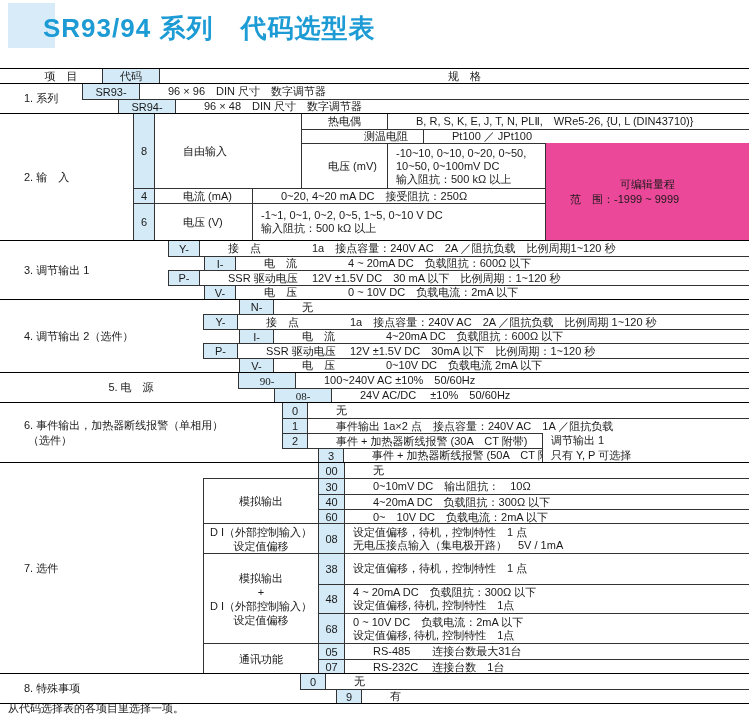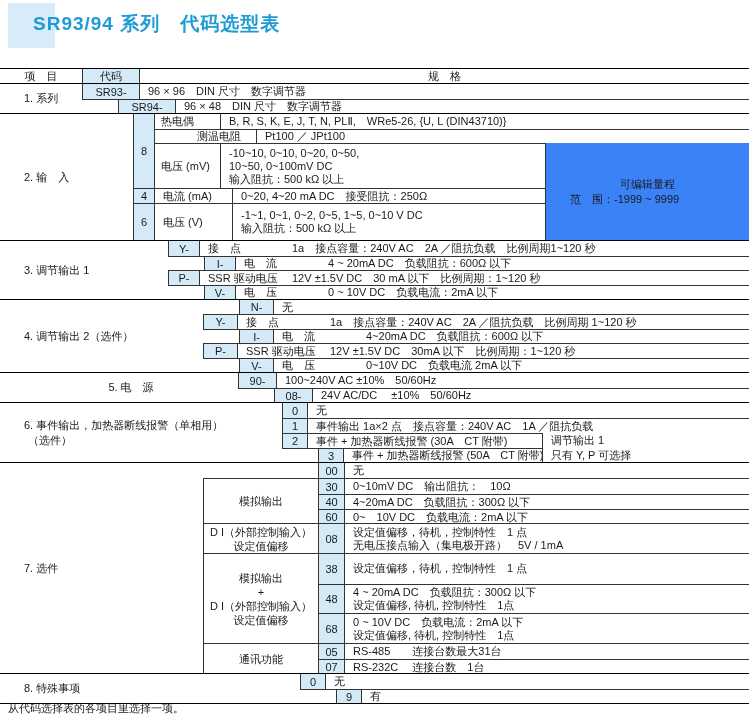--- a/index.html
+++ b/index.html
@@ -8,7 +8,7 @@
   *{box-sizing:border-box;}
   .page{position:relative;width:749px;height:714px;overflow:hidden;background:#fff;}
   .title-square{position:absolute;left:8px;top:3px;width:47px;height:45px;background:#d7ebf8;}
-  .page-title{position:absolute;left:33px;top:11px;font-size:19px;font-weight:600;
+  .page-title{position:absolute;left:43px;top:11px;font-size:26px;font-weight:600;
               color:#1d9bd5;letter-spacing:1px;white-space:nowrap;}
   .tbl{position:absolute;left:0;top:68px;width:749px;border-top:1px solid #000;
        border-bottom:1px solid #000;}

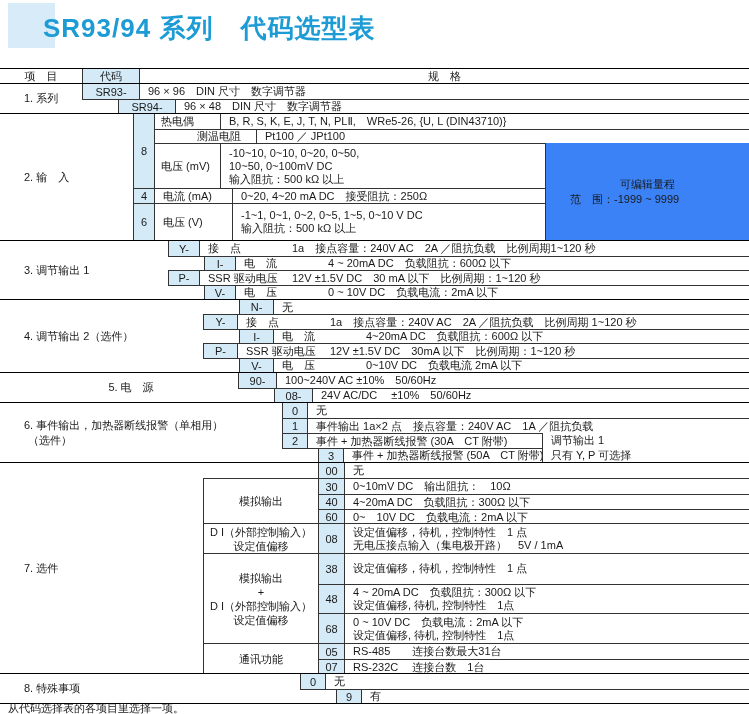--- a/index.html
+++ b/index.html
@@ -20,7 +20,7 @@
   .bt{border-top:1px solid #333;}
   .code{background:#d4eaf7;border-left:1px solid #333;border-right:1px solid #333;
         display:flex;align-items:center;justify-content:center;flex:none;white-space:nowrap;}
-  .cell{display:flex;align-items:center;padding-left:8px;white-space:nowrap;overflow:hidden;min-width:0;}
+  .cell{display:flex;align-items:center;padding-left:8px;white-space:nowrap;overflow:hidden;min-width:0;margin-left:20px;}
   .grow{flex:1;}
   .lines{display:flex;flex-direction:column;justify-content:center;padding-left:8px;
          white-space:nowrap;overflow:hidden;min-width:0;line-height:13px;}

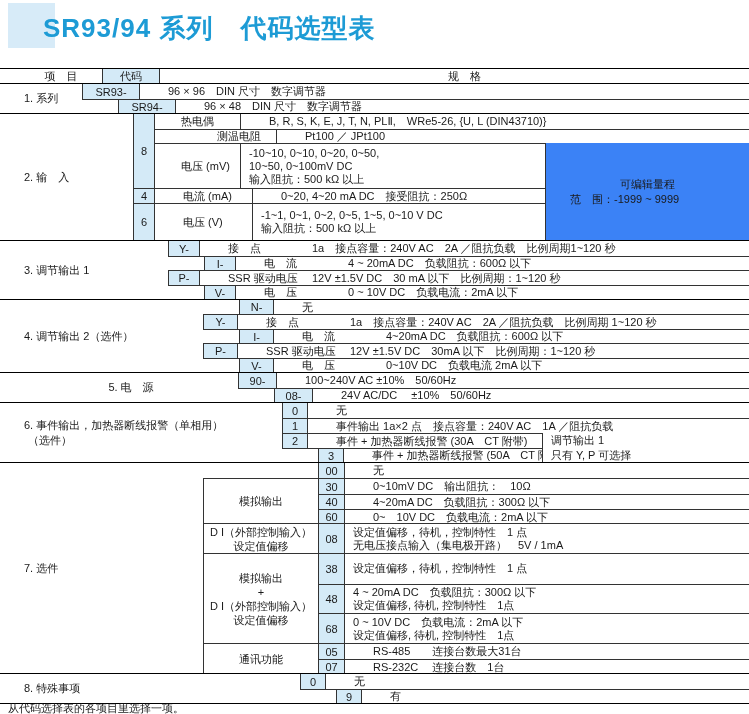--- a/index.html
+++ b/index.html
@@ -81,6 +81,7 @@
       <div class="col">
         <div class="r h74">
           <div class="code w22">8</div>
+          <div class="cell w127 brd">自由输入</div>
           <div class="col">
             <div class="r h15">
               <div class="cell w66 brd" style="padding-left:6px">热电偶</div>

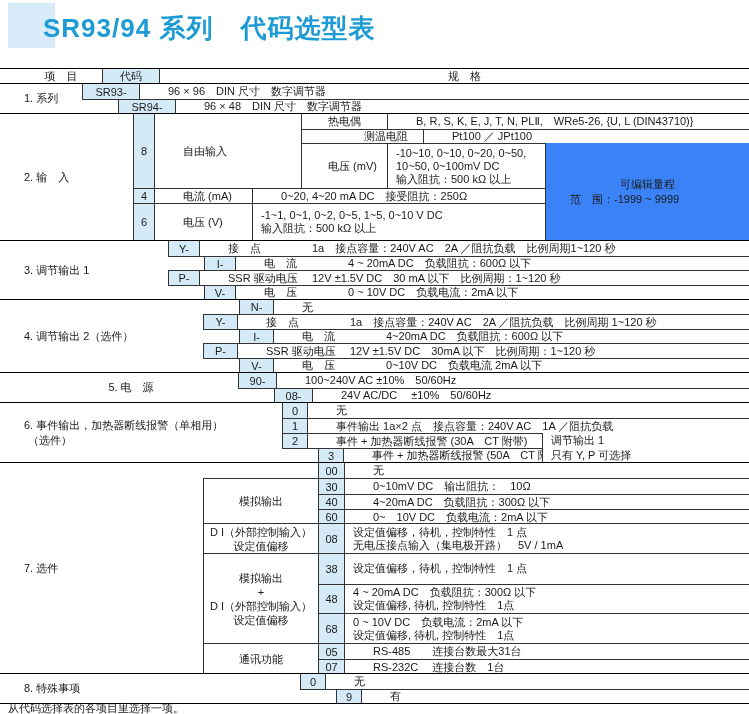--- a/index.html
+++ b/index.html
@@ -36,7 +36,7 @@
   .h14{height:14px;padding-left:36px;}.h15{height:15px;}.h30{height:30px;}.h37{height:37px;}
   .h45{height:45px;}.h74{height:74px;}.h90{height:90px;}
   .brd{border-right:1px solid #333;}
-  .range-box{position:absolute;left:545px;right:0;top:29px;bottom:0;background:#3b82f6;
+  .range-box{position:absolute;left:545px;right:0;top:29px;bottom:0;background:#ec4899;
              border-left:1px solid #333;z-index:2;display:flex;flex-direction:column;
              justify-content:center;line-height:15px;}
   .range-box .c1{text-align:center;}

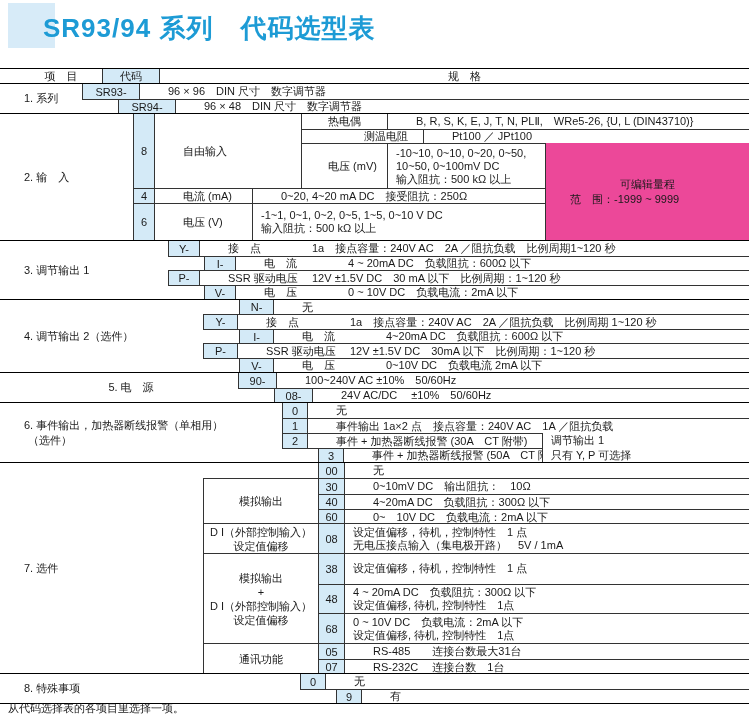--- a/index.html
+++ b/index.html
@@ -30,7 +30,7 @@
           text-align:center;white-space:nowrap;flex:none;width:115px;line-height:14px;}
   .spacer{flex:none;width:115px;}
   .w22{width:22px;}.w26{width:26px;}.w27{width:27px;}.w32{width:32px;}.w35{width:35px;}
-  .w39{width:39px;}.w58{width:58px;}.w66{width:66px;}.w78{width:78px;}.w82{width:82px;}
+  .w39{width:58px;font-family:Liberation Serif, serif;}.w58{width:58px;}.w66{width:66px;}.w78{width:78px;}.w82{width:82px;}
   .w127{width:127px;}.w133{width:133px;}.w168{width:168px;}.w203{width:203px;}
   .w238{width:238px;text-align:center;}.w282{width:282px;}.w352{width:300px;}
   .h14{height:14px;padding-left:36px;}.h15{height:15px;}.h30{height:30px;}.h37{height:37px;}

